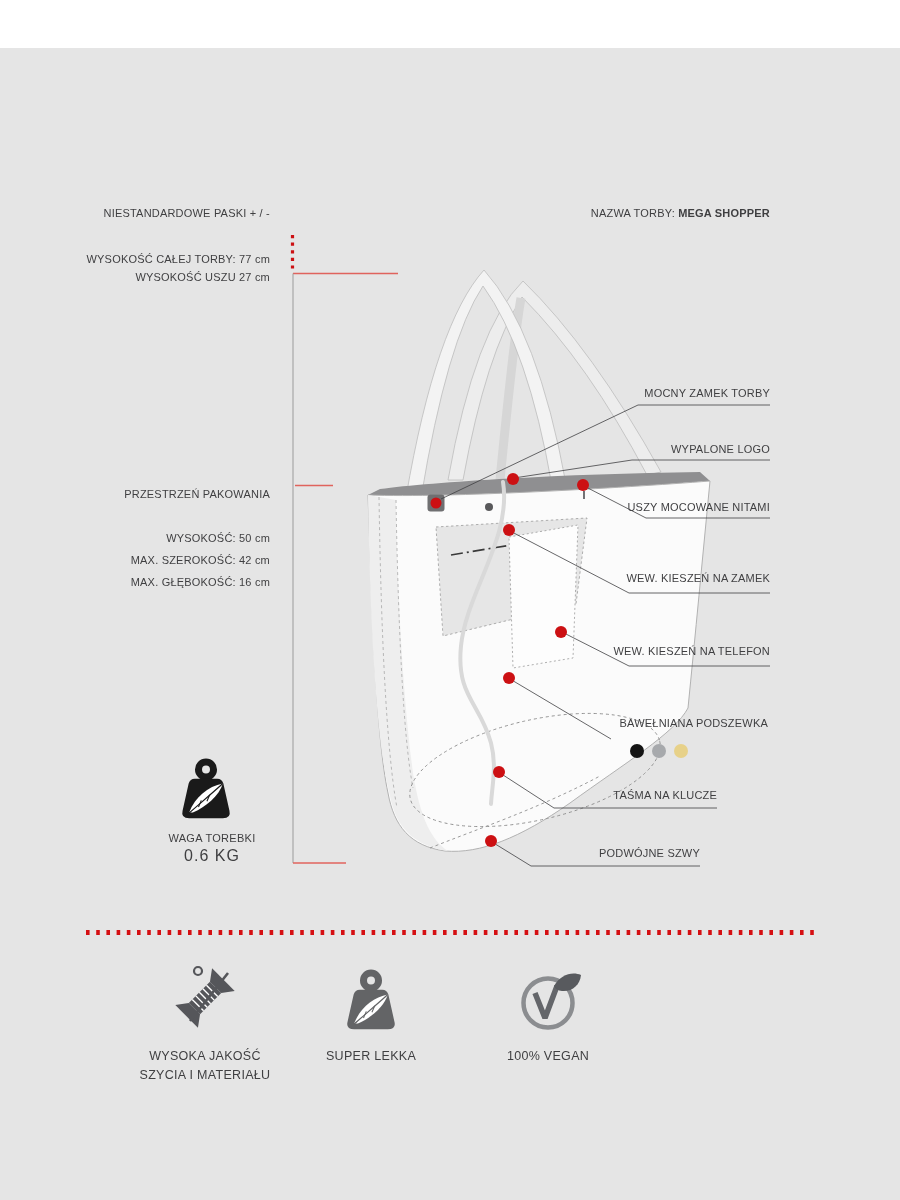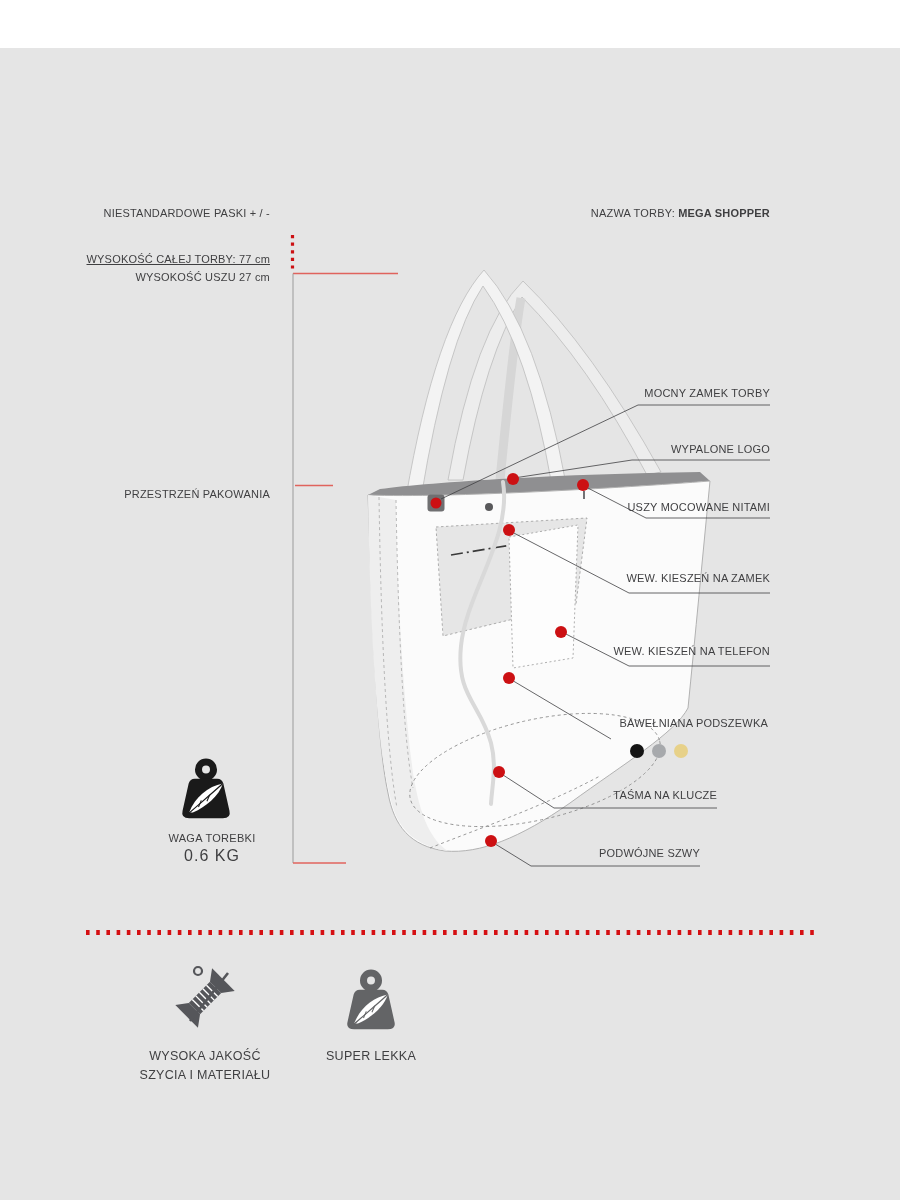--- a/index.html
+++ b/index.html
@@ -105,7 +105,7 @@
 
   <div class="lbl r" style="right:630px;top:159px;">NIESTANDARDOWE PASKI + / -</div>
 
-  <div class="lbl r" style="right:630px;top:205px;text-decoration:underline;">WYSOKOŚĆ CAŁEJ TORBY: 77 cm</div>
+  <div class="lbl r" style="right:630px;top:205px;">WYSOKOŚĆ CAŁEJ TORBY: 77 cm</div>
   <div class="lbl r" style="right:630px;top:223px;">WYSOKOŚĆ USZU  27 cm</div>
 
   <div class="lbl r" style="right:130px;top:159px;">

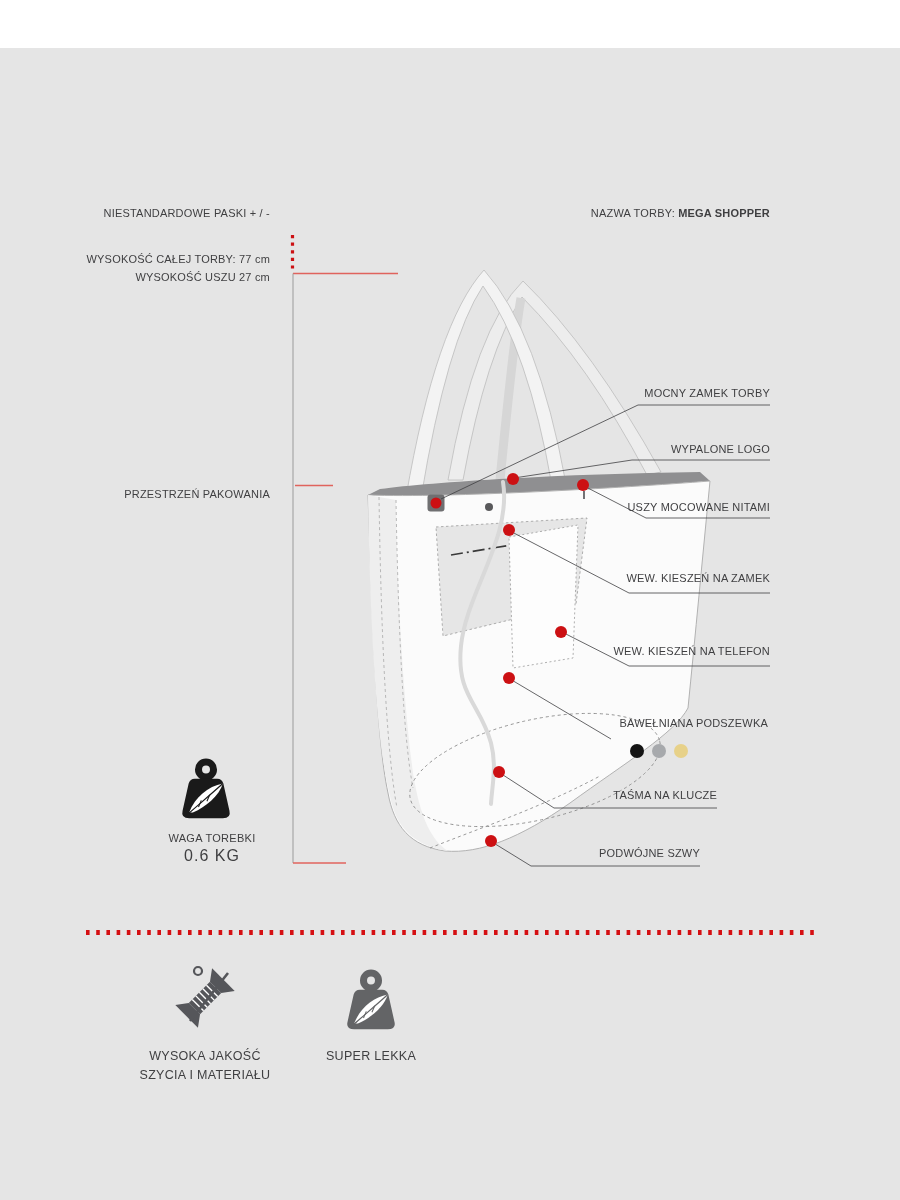--- a/index.html
+++ b/index.html
@@ -113,6 +113,11 @@
   </div>
 
   <div class="lbl r" style="right:630px;top:440px;">PRZESTRZEŃ PAKOWANIA</div>
+  <div class="lbl r dims-block" style="right:630px;top:479px;">
+    <div>WYSOKOŚĆ: 50 cm</div>
+    <div>MAX. SZEROKOŚĆ: 42 cm</div>
+    <div>MAX. GŁĘBOKOŚĆ: 16 cm</div>
+  </div>
 
   <svg style="position:absolute;left:176px;top:710px;" width="60" height="66" viewBox="0 0 64 70" color="#1a1a1a">
     <circle cx="32" cy="12" r="8" fill="none" stroke="currentColor" stroke-width="7.5"></circle>

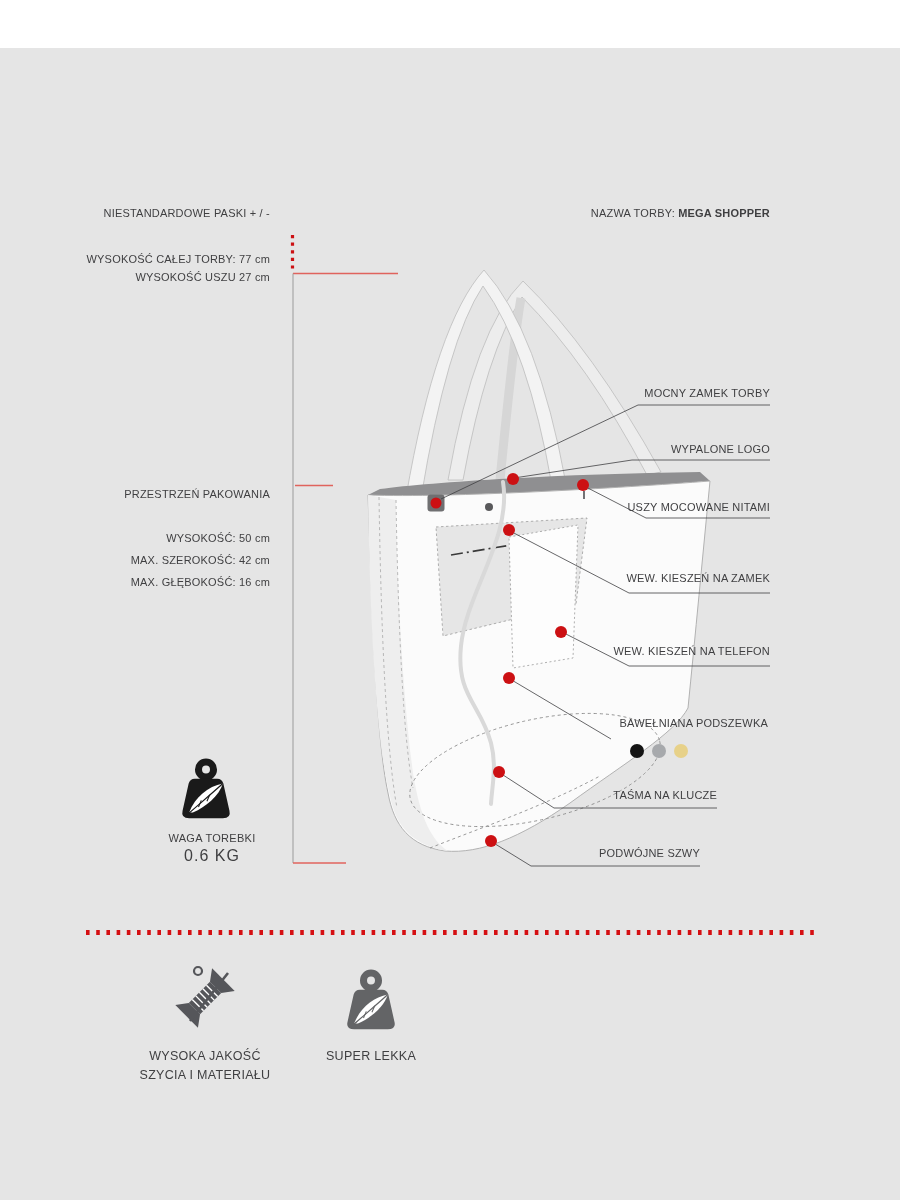--- a/index.html
+++ b/index.html
@@ -187,6 +187,20 @@
     </div>
   </div>
 
+  <div class="feature" style="left:453px;top:915px;">
+    <div class="ficon">
+      <svg width="68" height="68" viewBox="0 0 68 68">
+        <g transform="translate(34,36)">
+          <circle r="24.5" fill="none" stroke="#8b8d90" stroke-width="4.5"></circle>
+          <path d="M-13,-10 L-3,15 M9,-17 L-3,15" fill="none" stroke="#64666a" stroke-width="5.5"></path>
+          <path d="M6,-17 C12,-28 24,-32 33,-28 C32,-18 24,-11 14,-12 C10,-12.5 7,-14 6,-17 Z" fill="#585a5e"></path>
+        </g>
+      </svg>
+    </div>
+    <div class="flabel">
+      <div>100% VEGAN</div>
+    </div>
+  </div>
 
 
 

